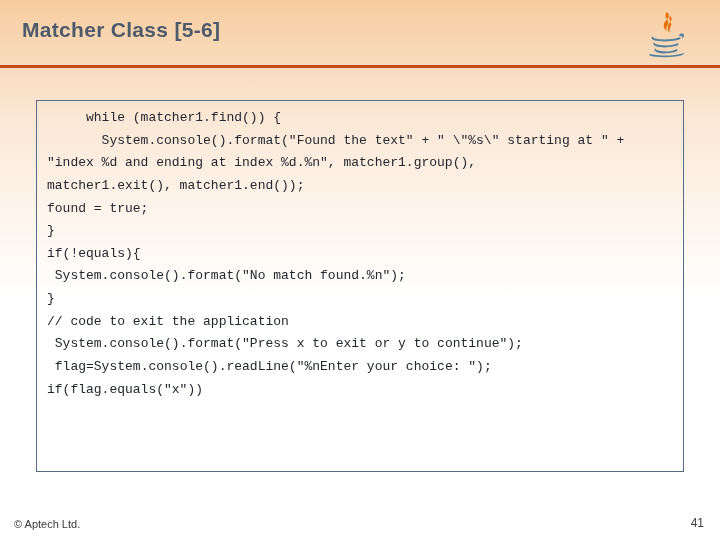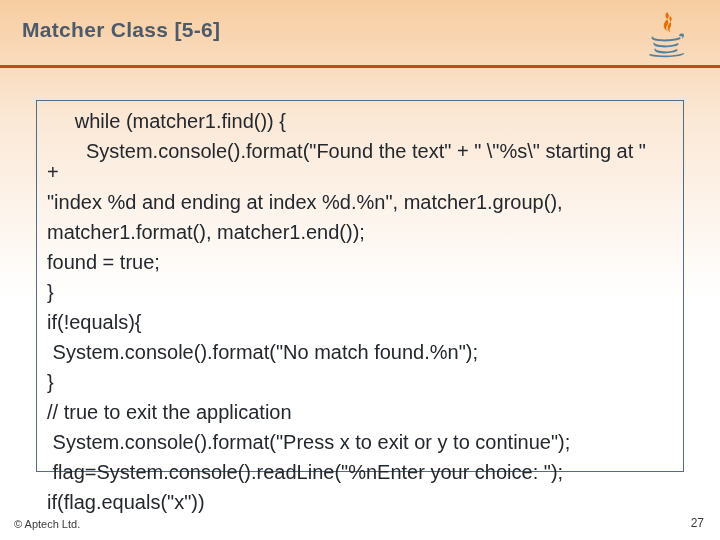--- a/index.html
+++ b/index.html
@@ -37,8 +37,8 @@
     border: 1px solid #566b85;
     background: rgba(255,255,255,0.0);
     padding: 6px 20px 6px 8px;
-    font-family: Liberation Sans, sans-serif;
-    font-size: 20px;
+    font-family: Liberation Mono, monospace;
+    font-size: 13px;
     color: #23272e;
     line-height: 1.05;
   }

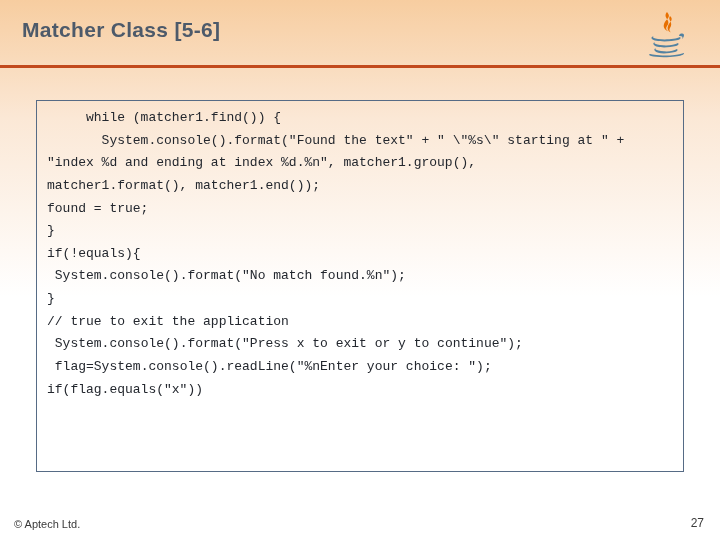--- a/index.html
+++ b/index.html
@@ -85,7 +85,7 @@
     <div class="code-line">     while (matcher1.find()) {</div>
     <div class="code-line">       System.console().format("Found the text" + " \"%s\" starting at " +</div>
     <div class="code-line">"index %d and ending at index %d.%n", matcher1.group(),</div>
-    <div class="code-line">matcher1.format(), matcher1.end());</div>
+    <div class="code-line">matcher1.exit(), matcher1.end());</div>
     <div class="code-line">found = true;</div>
     <div class="code-line">}</div>
     <div class="code-line">if(!equals){</div>

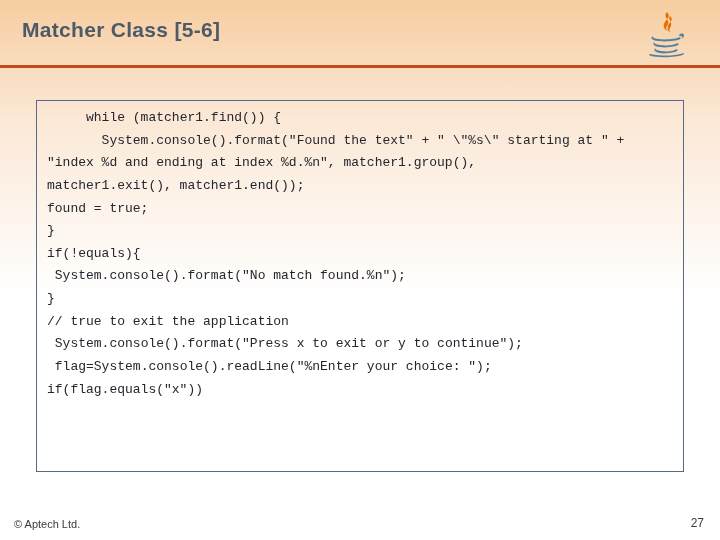--- a/index.html
+++ b/index.html
@@ -91,7 +91,7 @@
     <div class="code-line">if(!equals){</div>
     <div class="code-line"> System.console().format("No match found.%n");</div>
     <div class="code-line">}</div>
-    <div class="code-line">// true to exit the application</div>
+    <div class="code-line">// code to exit the application</div>
     <div class="code-line"> System.console().format("Press x to exit or y to continue");</div>
     <div class="code-line"> flag=System.console().readLine("%nEnter your choice: ");</div>
     <div class="code-line">if(flag.equals("x"))</div>

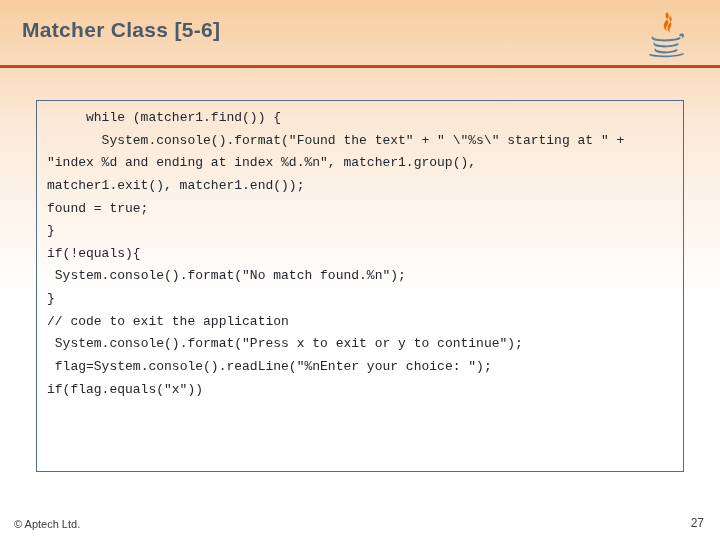--- a/index.html
+++ b/index.html
@@ -99,7 +99,7 @@
 
   <div class="footer">
     <span class="copyright">© Aptech Ltd.</span>
-    <span class="pagenum">27</span>
+    <span class="pagenum">41</span>
   </div>
 
 </div>

